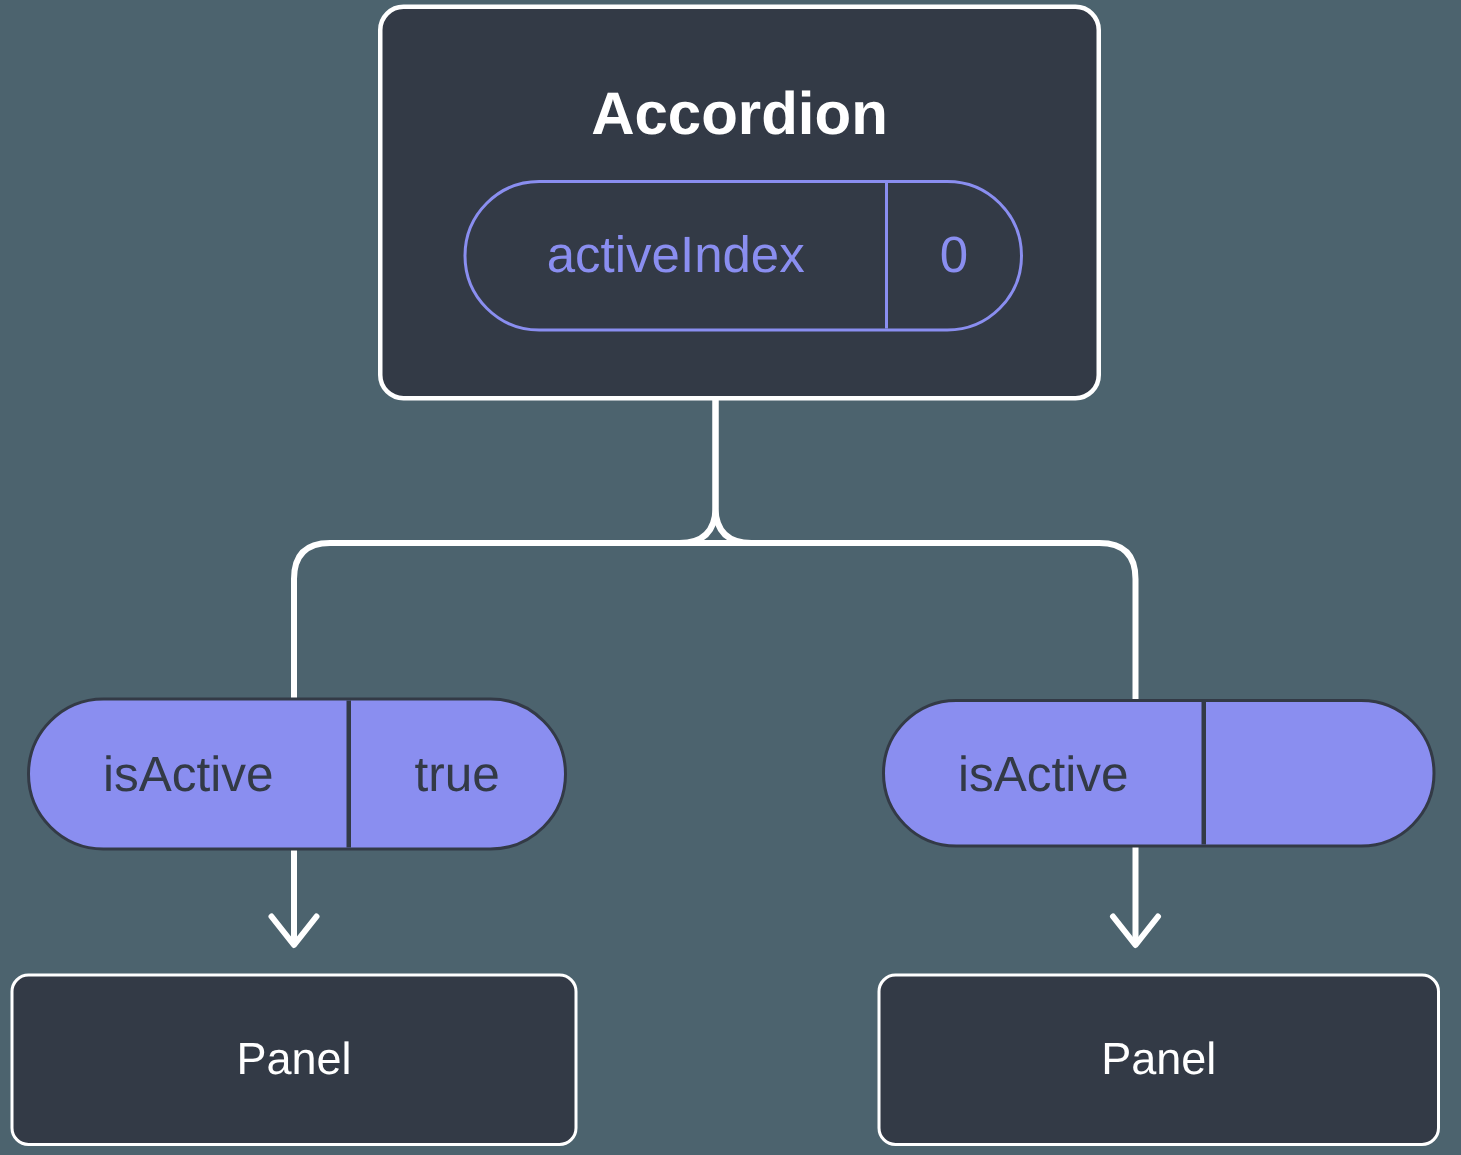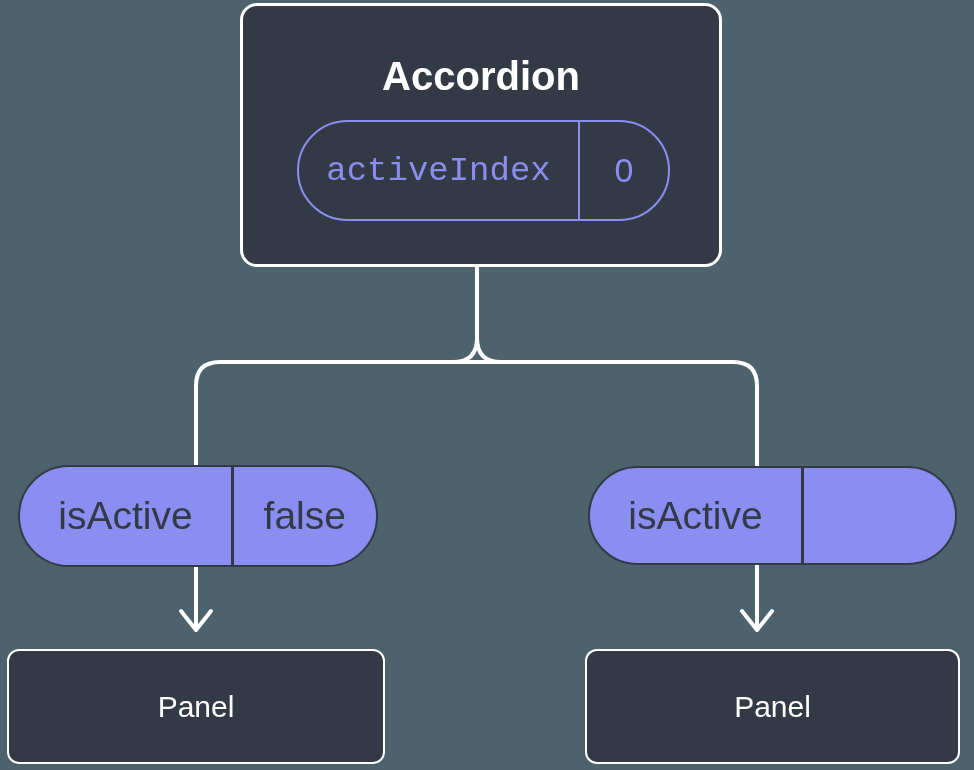--- a/index.html
+++ b/index.html
@@ -26,7 +26,7 @@
     border:3px solid var(--white);
     box-sizing:border-box;
   }
-  .root-node{left:240px;top:3px;width:482px;height:264px;border-radius:17px;}
+  .root-node{left:252px;top:3px;width:482px;height:264px;border-radius:17px;}
   .node-title{
     position:absolute;left:0;right:0;top:48px;
     text-align:center;color:var(--white);

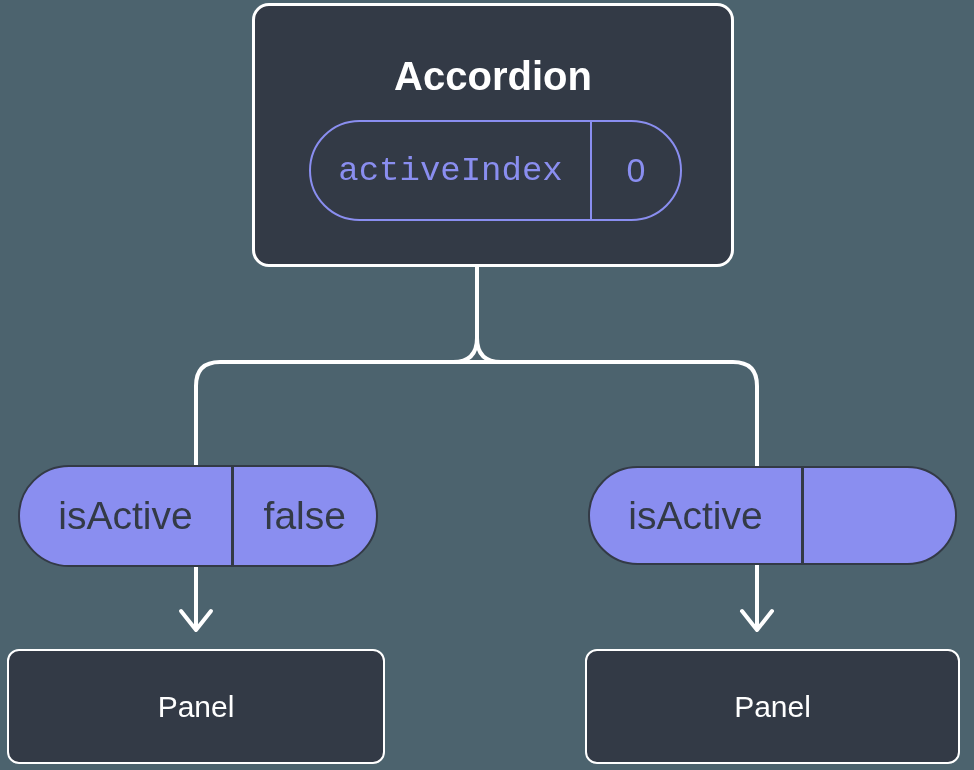--- a/index.html
+++ b/index.html
@@ -38,7 +38,7 @@
     box-sizing:border-box;display:flex;align-items:stretch;
     color:var(--purple);font-size:34px;
   }
-  .state-pill .pill-label{width:279px;display:flex;align-items:center;justify-content:center;font-family:Liberation Mono, monospace;}
+  .state-pill .pill-label{width:279px;display:flex;align-items:center;justify-content:center;}
   .state-pill .pill-divider{width:2px;background:var(--purple);}
   .state-pill .pill-value{flex:1;display:flex;align-items:center;justify-content:center;}
 

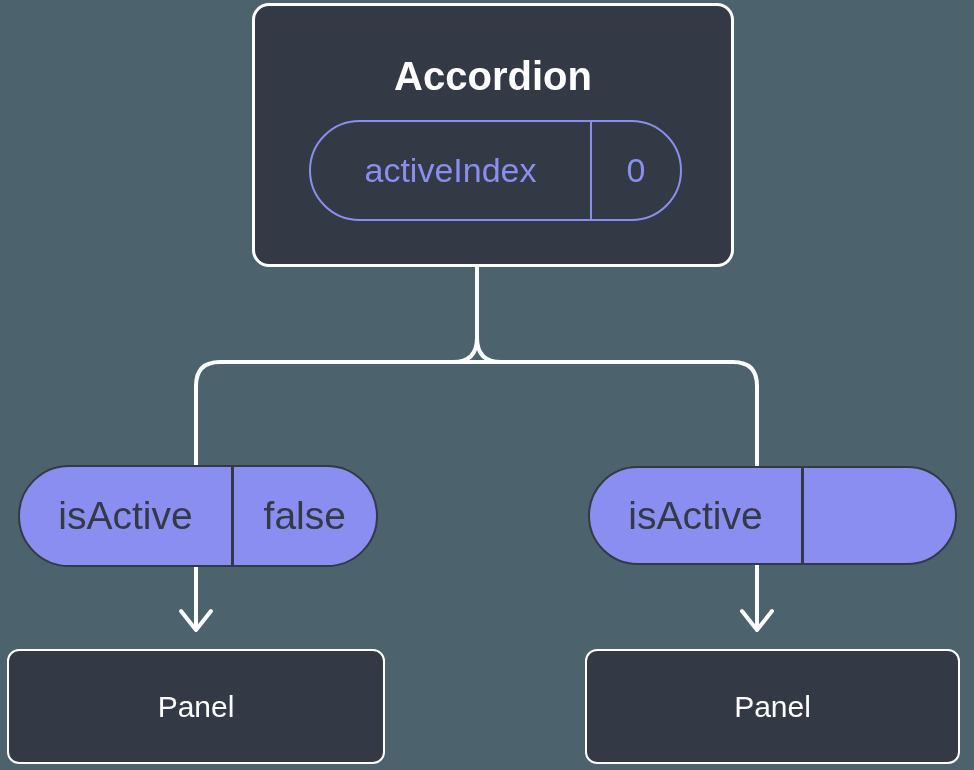--- a/index.html
+++ b/index.html
@@ -48,7 +48,7 @@
     border:2.5px solid var(--node);
     border-radius:52px;
     box-sizing:border-box;display:flex;align-items:stretch;
-    color:var(--node);font-size:39px;
+    color:var(--node);font-size:33px;
   }
   .prop-pill .pill-label{width:211px;display:flex;align-items:center;justify-content:center;}
   .prop-pill .pill-divider{width:2.5px;background:var(--node);}

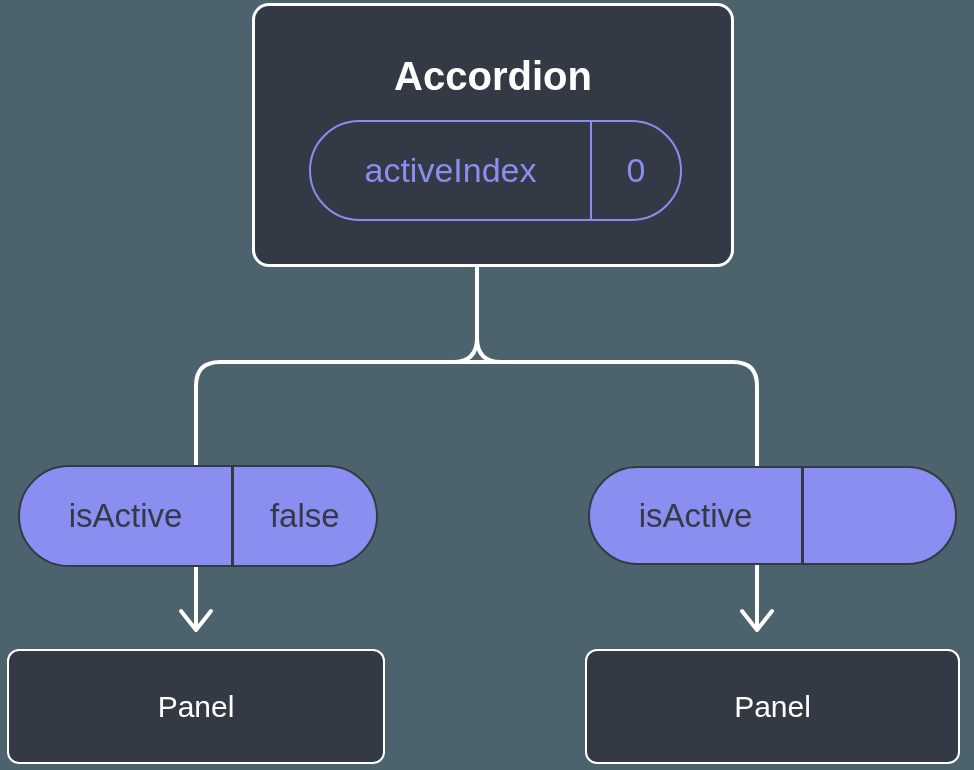--- a/index.html
+++ b/index.html
@@ -95,7 +95,7 @@
   <div class="prop-pill left">
     <span class="pill-label">isActive</span>
     <span class="pill-divider"></span>
-    <span class="pill-value">false</span>
+    <span class="pill-value">true</span>
   </div>
 
   <div class="prop-pill right">

